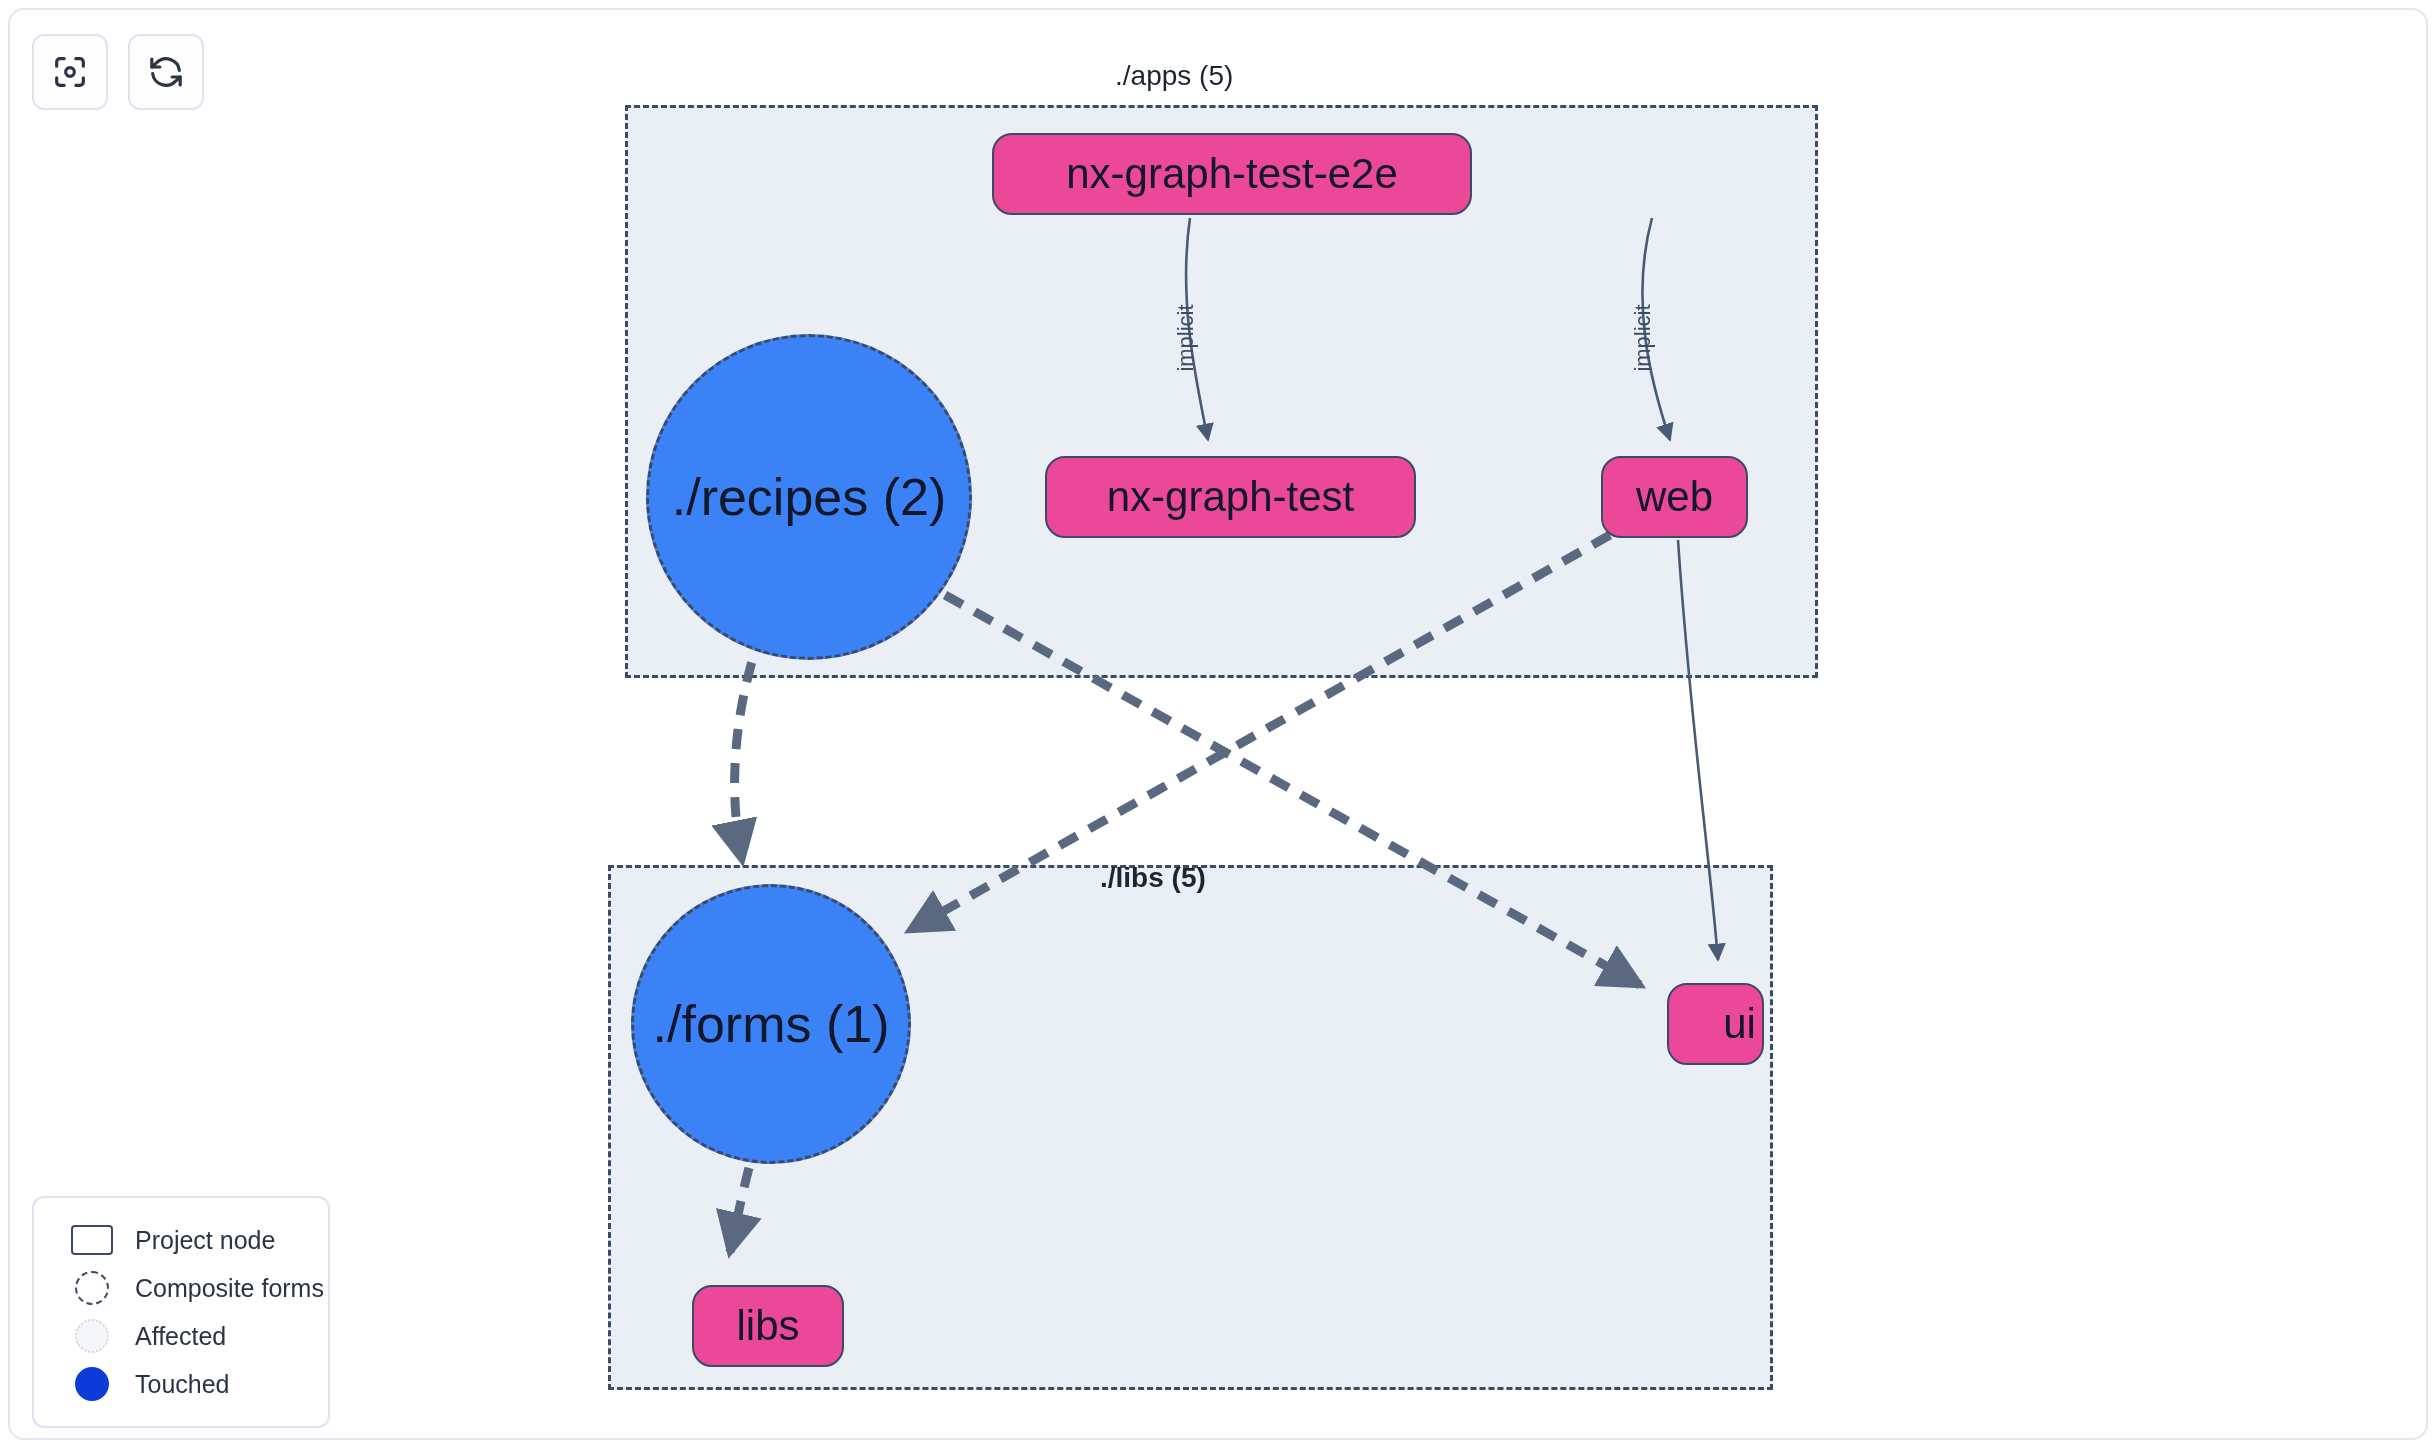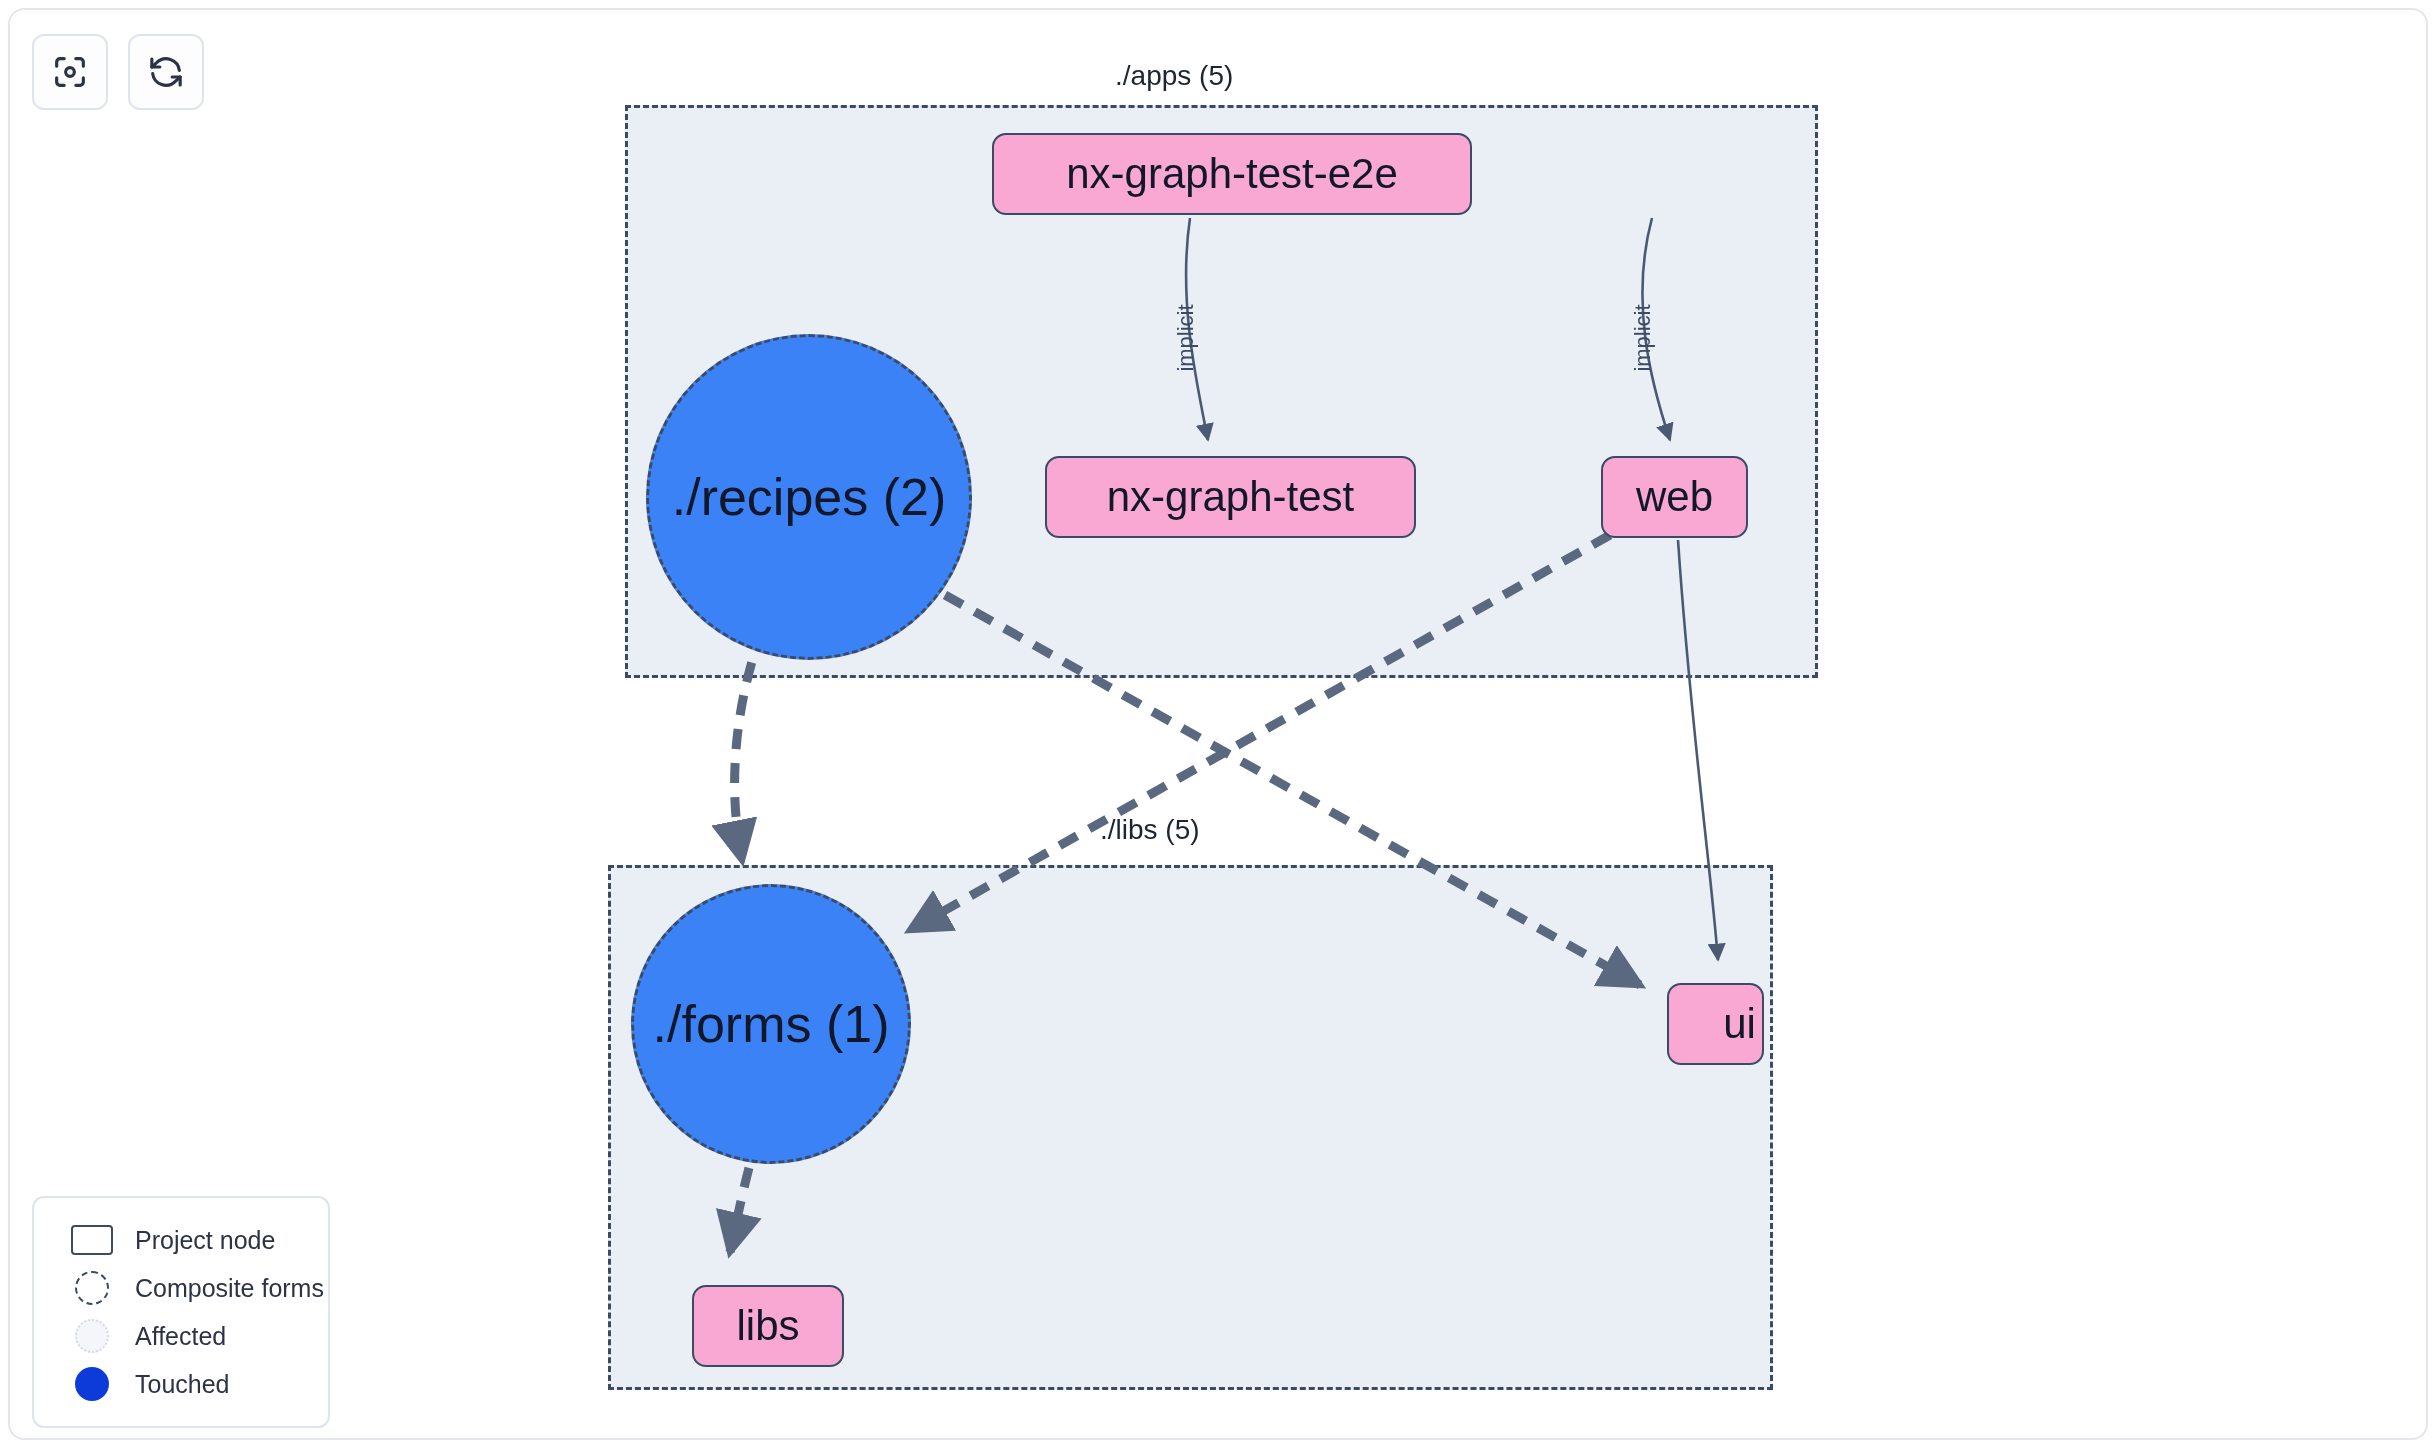--- a/index.html
+++ b/index.html
@@ -66,9 +66,9 @@
   
   .proj-node {
     position: absolute;
-    background: #f9a8d4;
+    background: #ec4899;
     border: 2.5px solid #3c4a63;
-    border-radius: 14px;
+    border-radius: 20px;
     display: flex;
     align-items: center;
     justify-content: center;

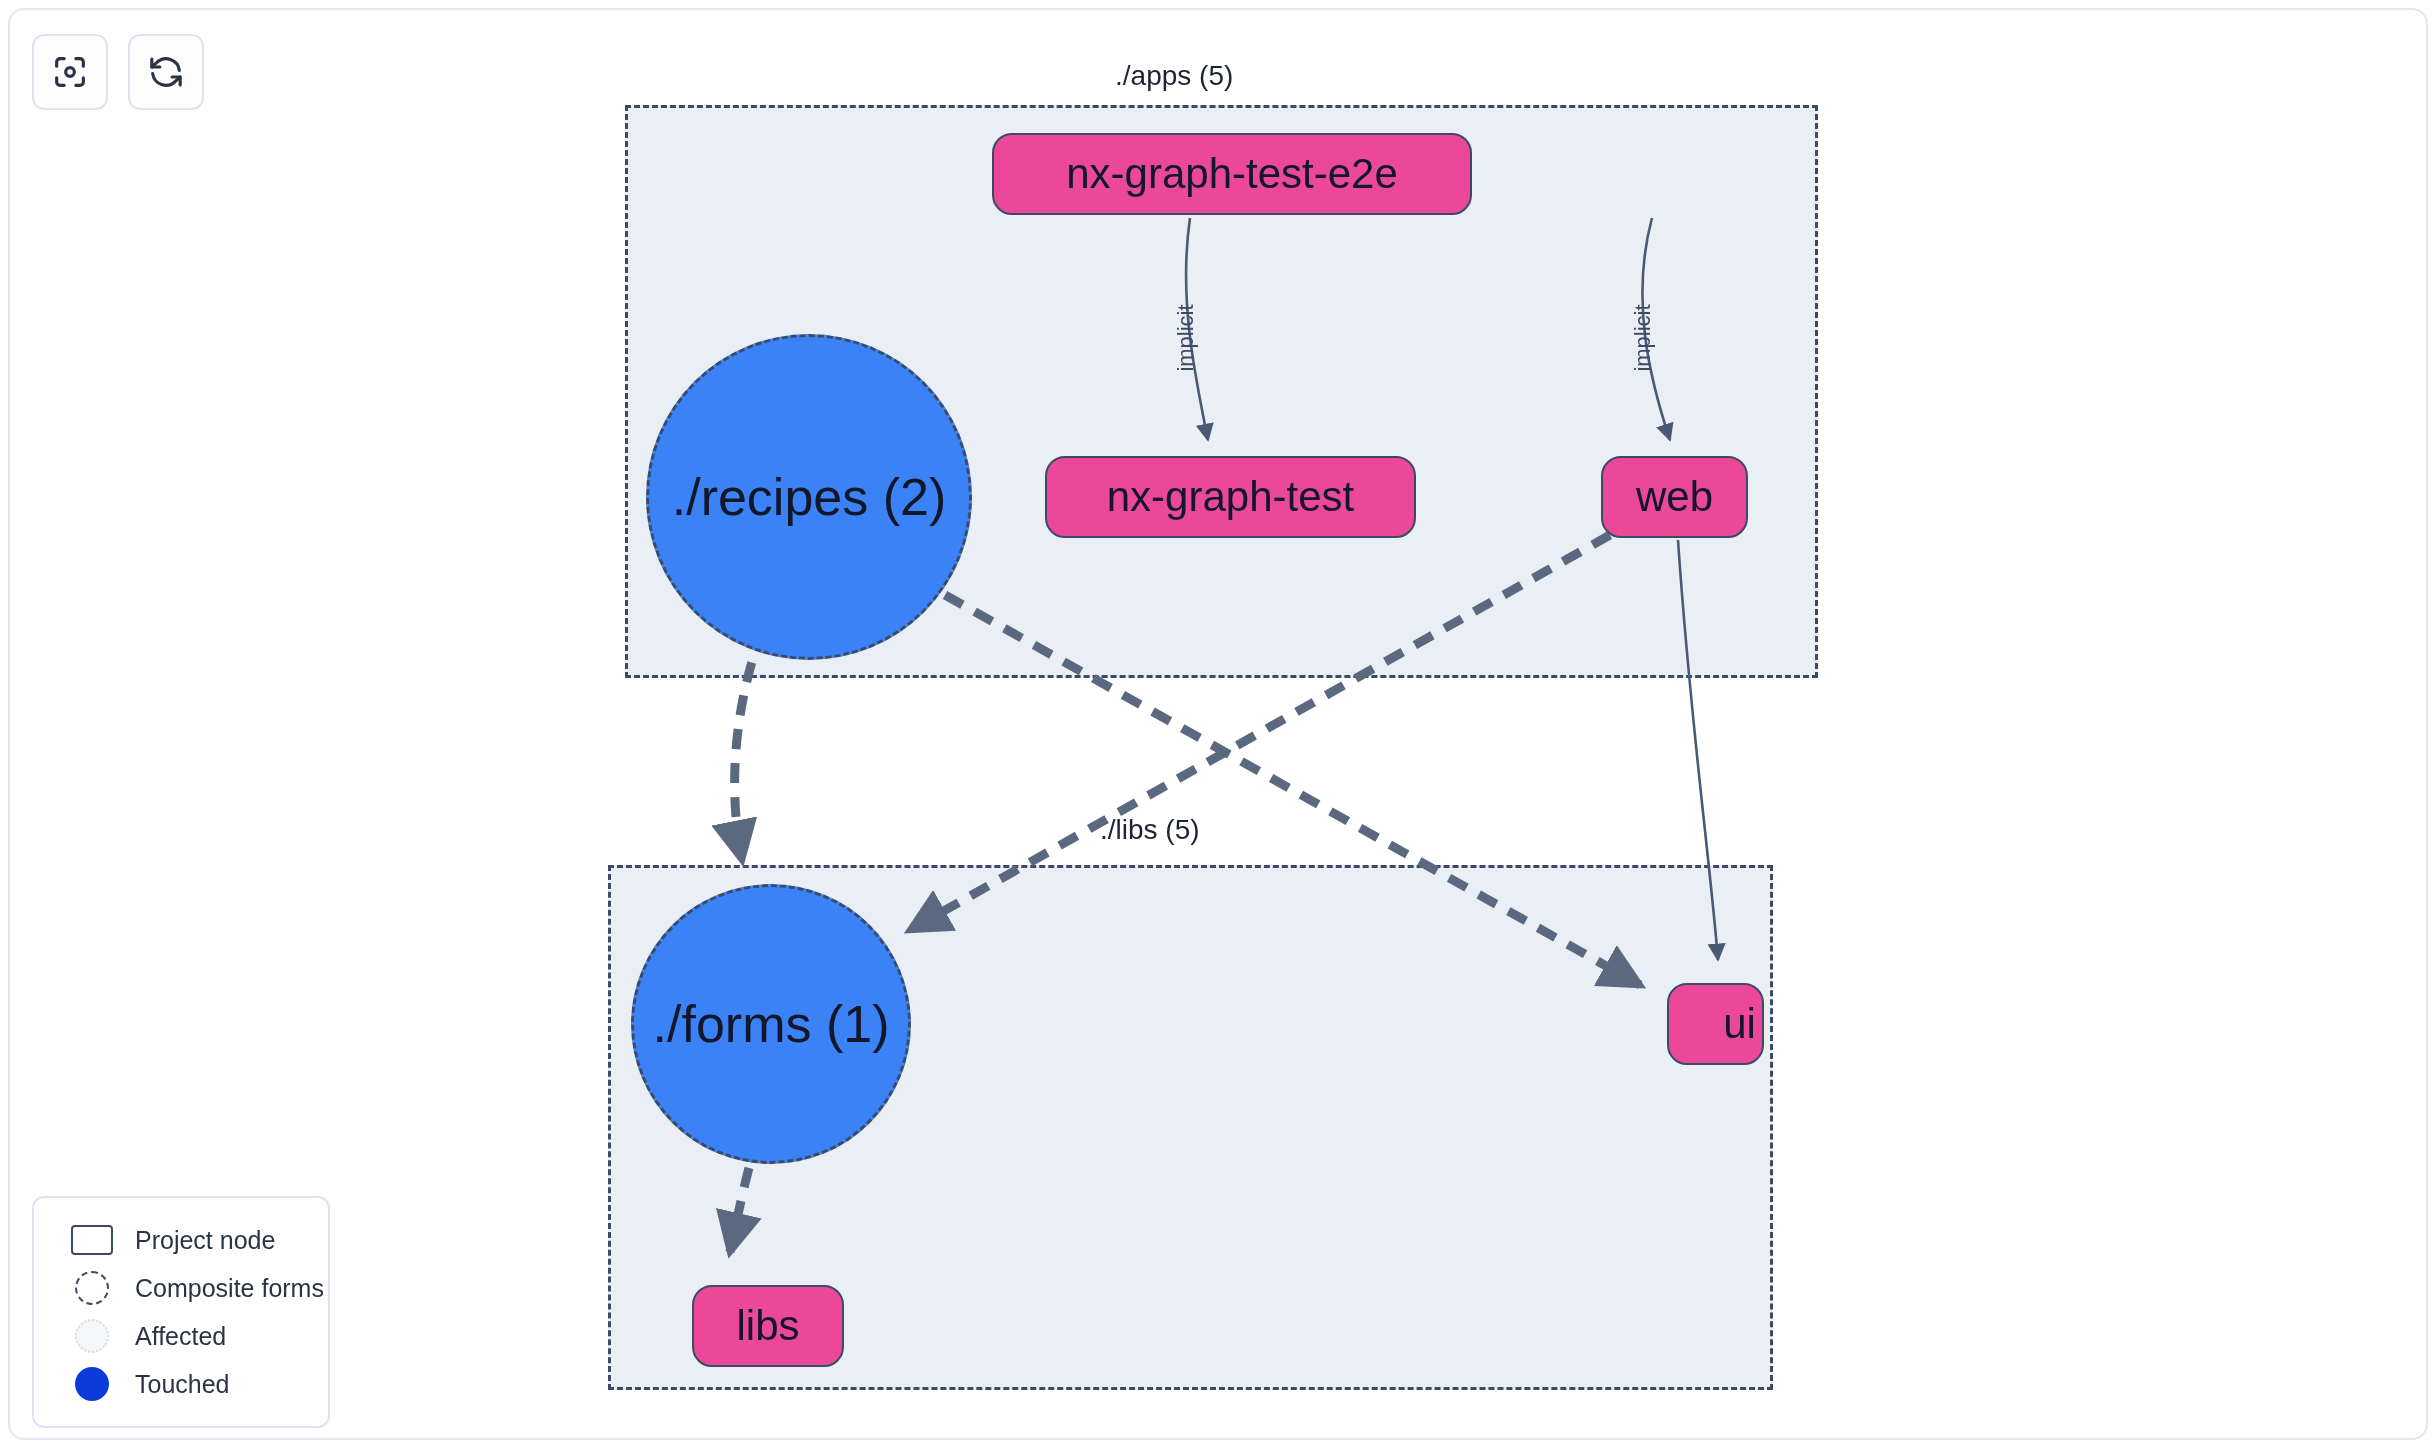--- a/index.html
+++ b/index.html
@@ -187,7 +187,7 @@
   </svg>
 
   <div class="group-label" style="left:1115px; top:62px;">./apps (5)</div>
-  <div class="group-label" style="left:1100px; top:816px;">./libs (5)</div>
+  <div class="group-label" style="left:1100px; top:864px;font-weight:bold;">./libs (5)</div>
 
   <div class="proj-node" style="left:992px; top:133px; width:480px; height:82px;">nx-graph-test-e2e</div>
 

